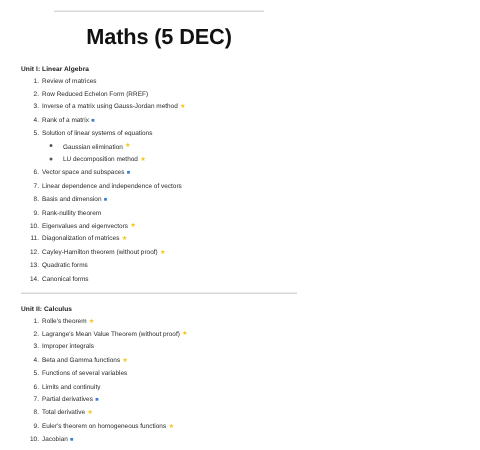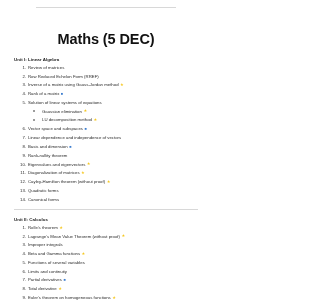--- a/index.html
+++ b/index.html
@@ -43,7 +43,7 @@
     font-weight: bold;
     letter-spacing: -0.1px;
     color: #111111;
-    margin: 24px 0 9px 0;
+    margin: 10px 0 9px 0;
     line-height: 1.1;
   }
 

